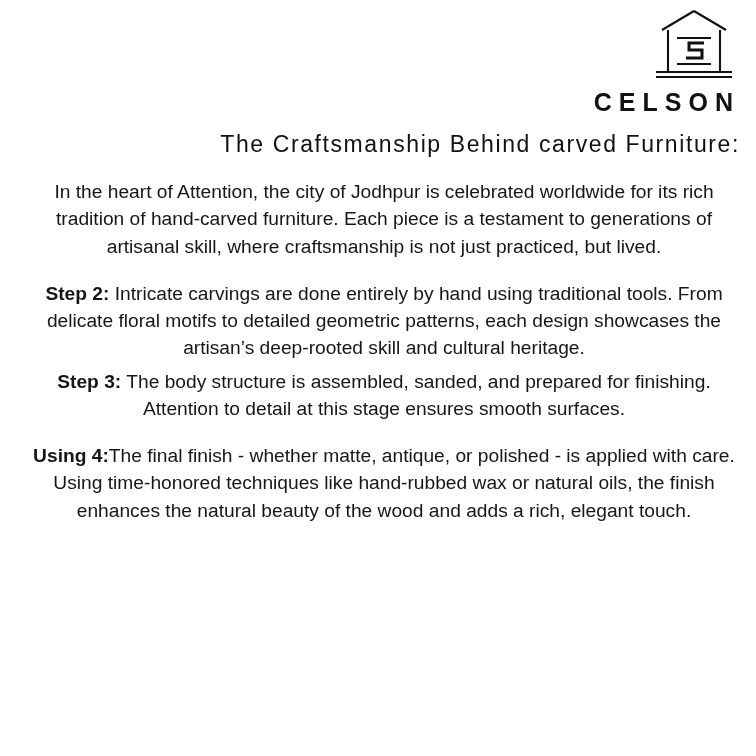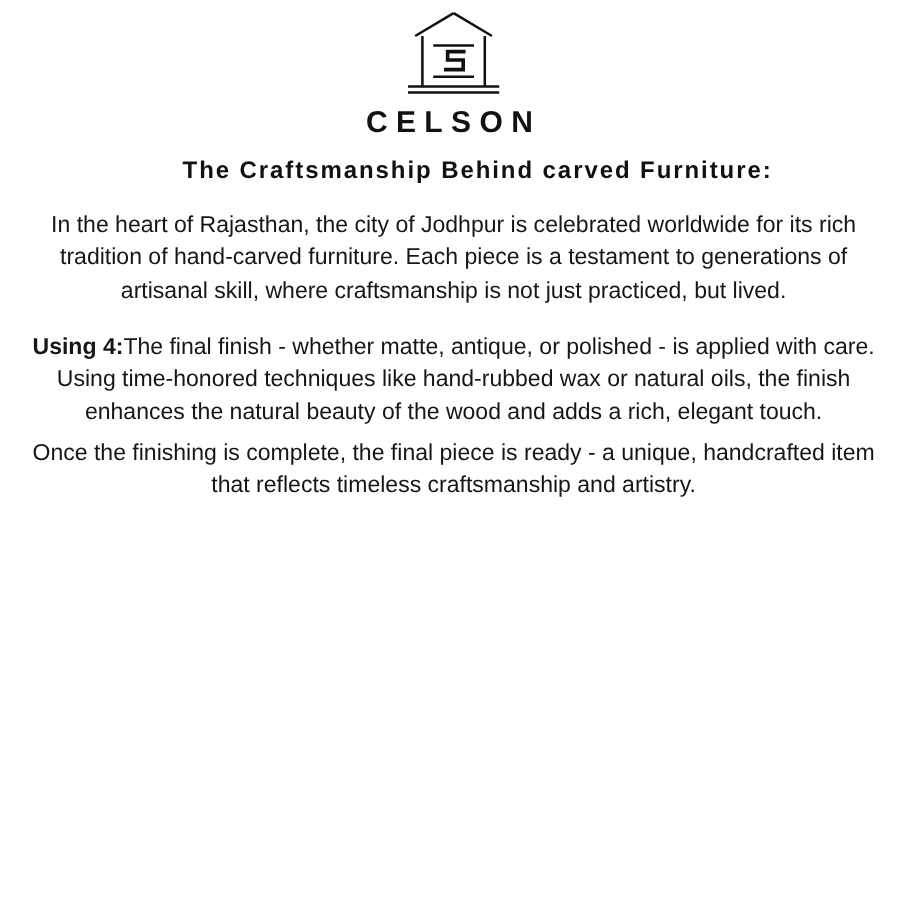--- a/index.html
+++ b/index.html
@@ -21,7 +21,7 @@
     padding: 8px 16px 0 16px;
     display: flex;
     flex-direction: column;
-    align-items: center;
+    align-items: flex-end;
   }
   .logo-mark {
     width: 92px;

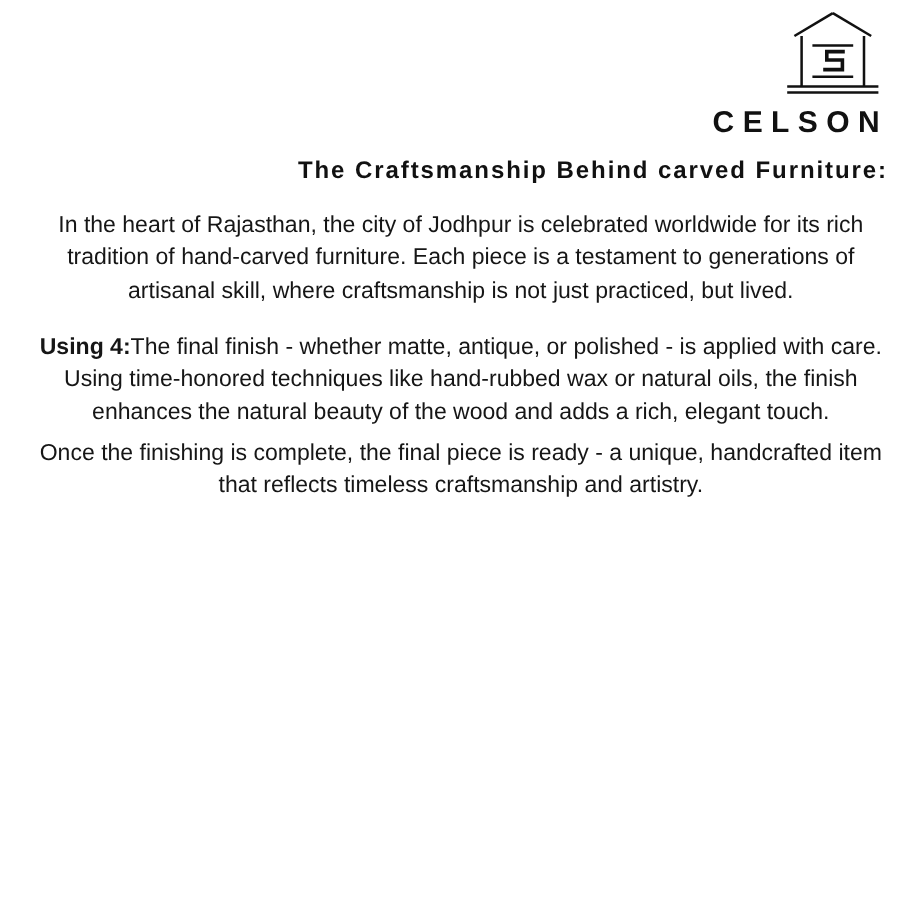--- a/index.html
+++ b/index.html
@@ -38,8 +38,8 @@
     color: #111111;
   }
   .headline {
-    font-size: 20px;
-    font-weight: bold;
+    font-size: 23px;
+    font-weight: normal;
     letter-spacing: 1.6px;
     text-align: center;
     margin-top: 14px;

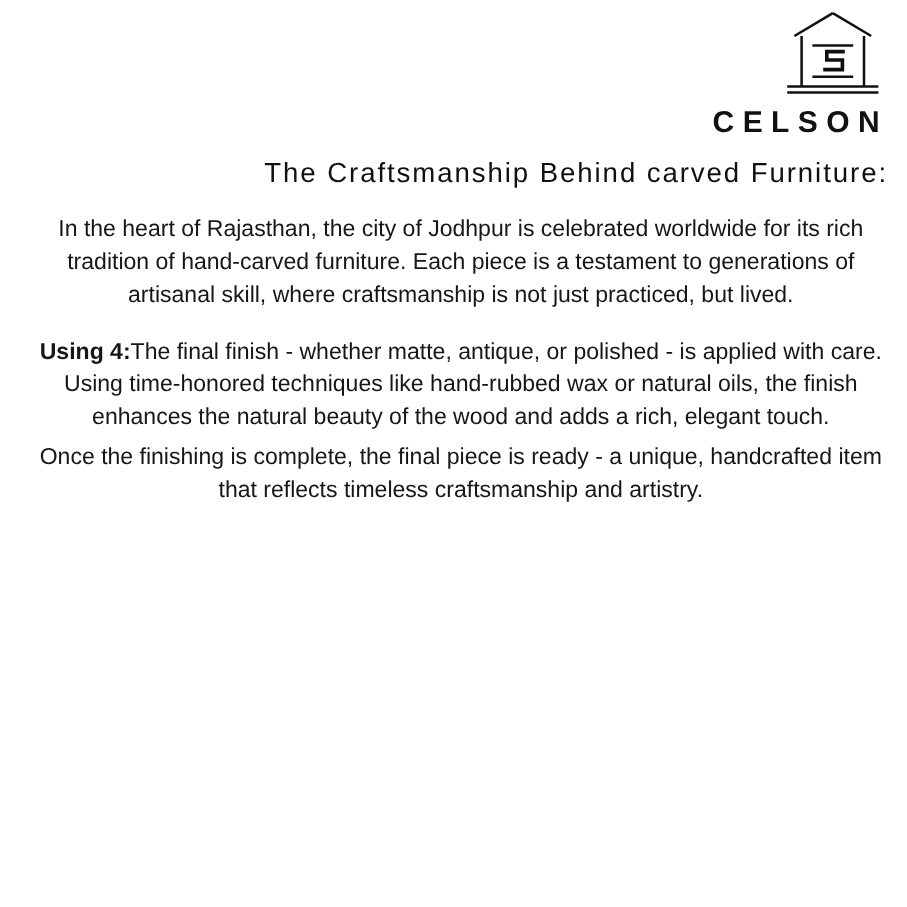--- a/index.html
+++ b/index.html
@@ -88,7 +88,7 @@
 
   <div class="headline">The Craftsmanship Behind carved Furniture:</div>
 
-  <div class="body-block">In the heart of Rajasthan, the city of Jodhpur is celebrated worldwide for its rich tradition of hand-carved furniture. Each piece is a testament to generations of artisanal skill, where craftsmanship is not just practiced, but lived.</div>
+  <div class="body-block">In the heart of Attention, the city of Jodhpur is celebrated worldwide for its rich tradition of hand-carved furniture. Each piece is a testament to generations of artisanal skill, where craftsmanship is not just practiced, but lived.</div>
 
 
 

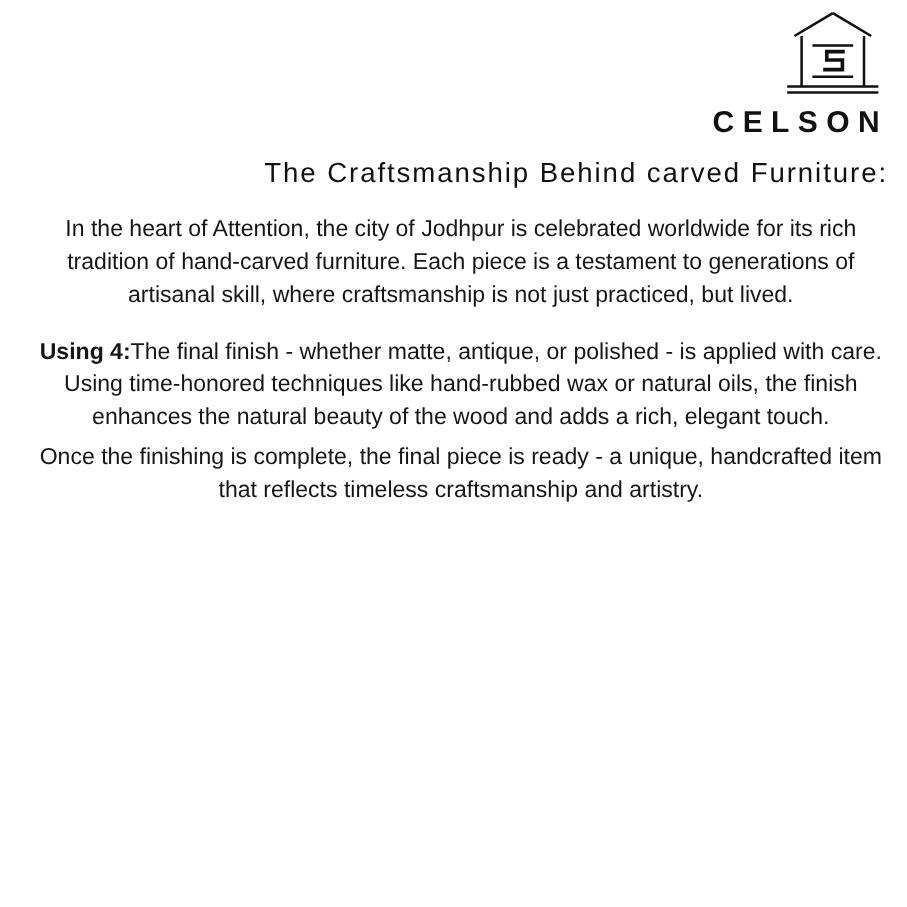--- a/index.html
+++ b/index.html
@@ -91,6 +91,9 @@
   <div class="body-block">In the heart of Attention, the city of Jodhpur is celebrated worldwide for its rich tradition of hand-carved furniture. Each piece is a testament to generations of artisanal skill, where craftsmanship is not just practiced, but lived.</div>
 
 
+  <div class="body-block">
+    <span class="step-label">Step 2:</span><span> Intricate carvings are done entirely by hand using traditional tools. From delicate floral motifs to detailed geometric patterns, each design showcases the artisan’s deep-rooted skill and cultural heritage.</span>
+  </div>
 
 
   <div class="body-block">

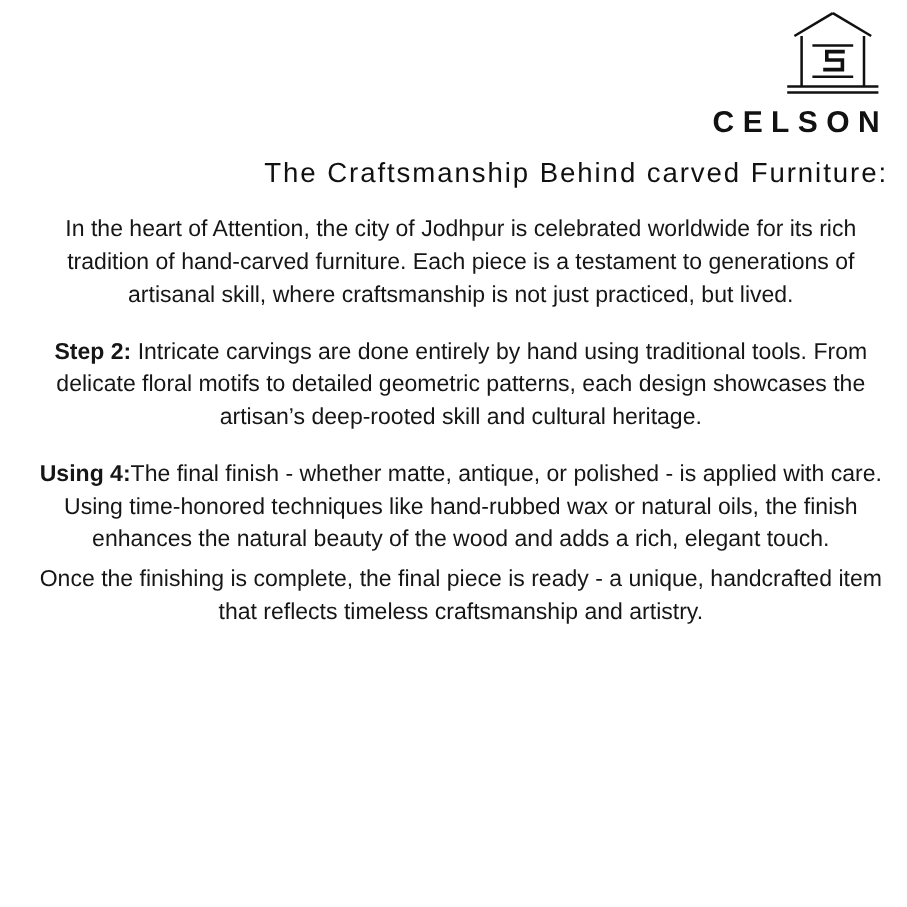--- a/index.html
+++ b/index.html
@@ -95,6 +95,9 @@
     <span class="step-label">Step 2:</span><span> Intricate carvings are done entirely by hand using traditional tools. From delicate floral motifs to detailed geometric patterns, each design showcases the artisan’s deep-rooted skill and cultural heritage.</span>
   </div>
 
+  <div class="body-block snug">
+    <span class="step-label">Step 3:</span><span> The body structure is assembled, sanded, and prepared for finishing. Attention to detail at this stage ensures smooth surfaces.</span>
+  </div>
 
   <div class="body-block">
     <span class="step-label">Using 4:</span><span>The final finish - whether matte, antique, or polished - is applied with care. Using time-honored techniques like hand-rubbed wax or natural oils, the finish enhances the natural beauty of the wood and adds a rich, elegant touch.</span>

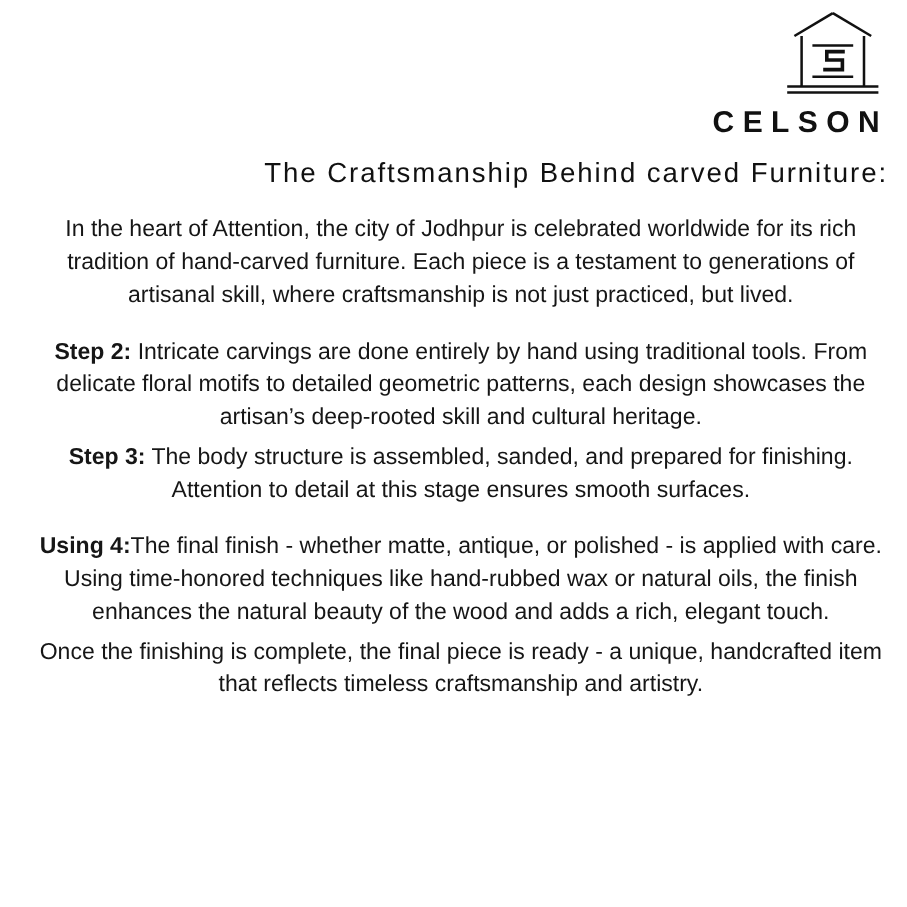--- a/index.html
+++ b/index.html
@@ -103,7 +103,6 @@
     <span class="step-label">Using 4:</span><span>The final finish - whether matte, antique, or polished - is applied with care. Using time-honored techniques like hand-rubbed wax or natural oils, the finish enhances the natural beauty of the wood and adds a rich, elegant touch.</span>
   </div>
 
-  <div class="body-block snug">Once the finishing is complete, the final piece is ready - a unique, handcrafted item that reflects timeless craftsmanship and artistry.</div>
 
 </div>
 

